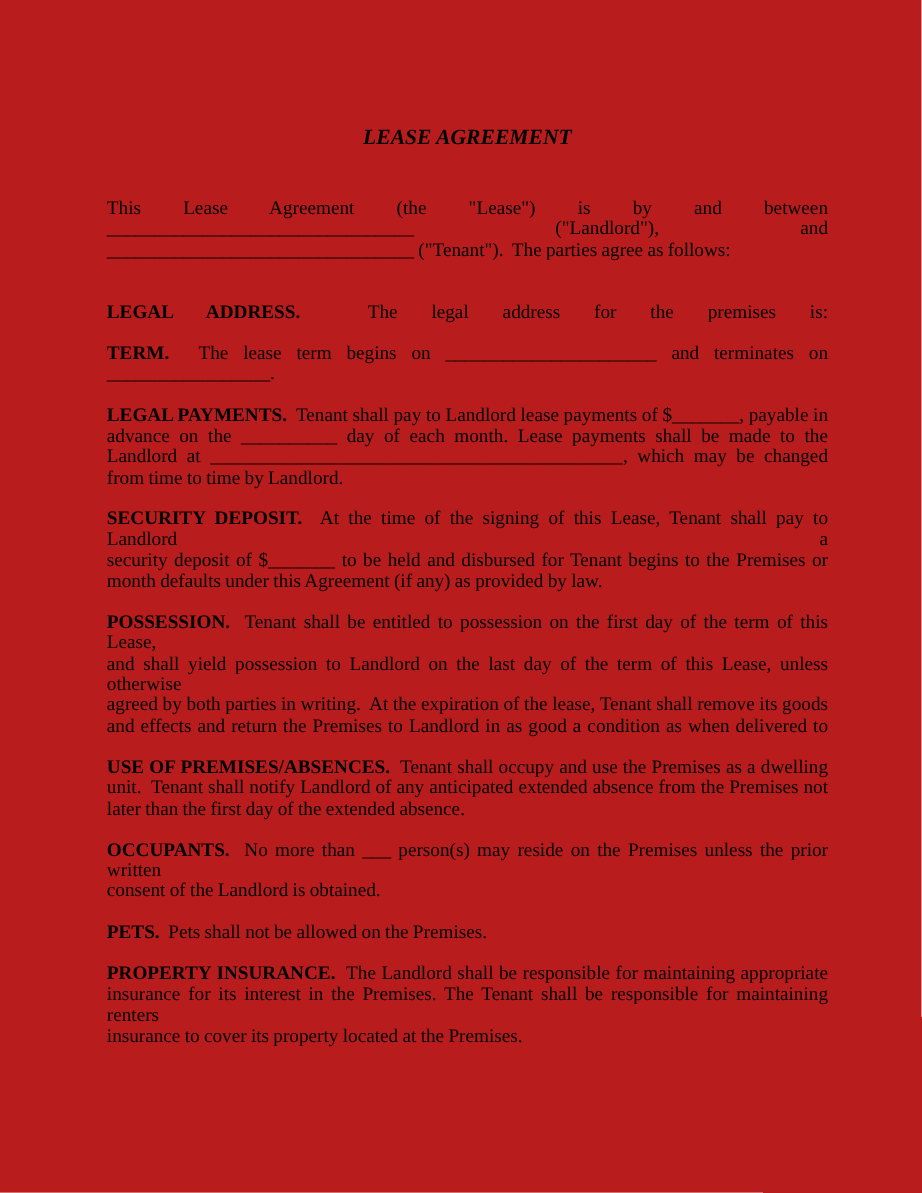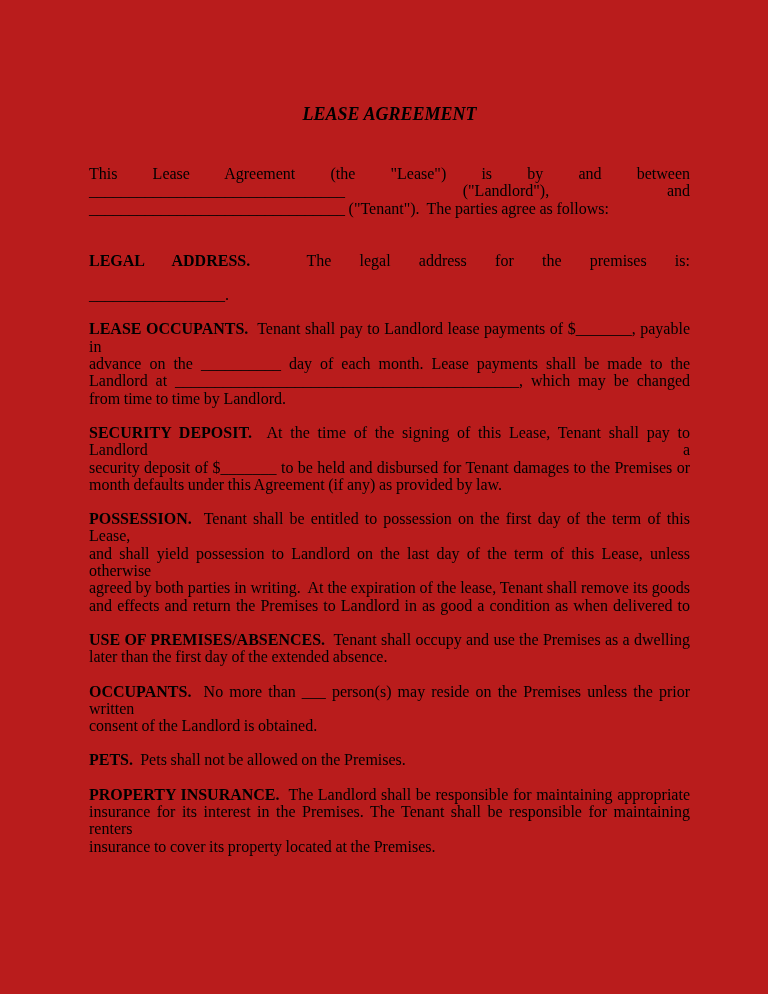--- a/index.html
+++ b/index.html
@@ -55,6 +55,7 @@
   </div>
 
   <div class="para">
+    <div class="line j"><b class="h">TERM.</b><span>&nbsp; The lease term begins on ______________________ and terminates on</span></div>
     <div class="line">_________________.</div>
   </div>
 

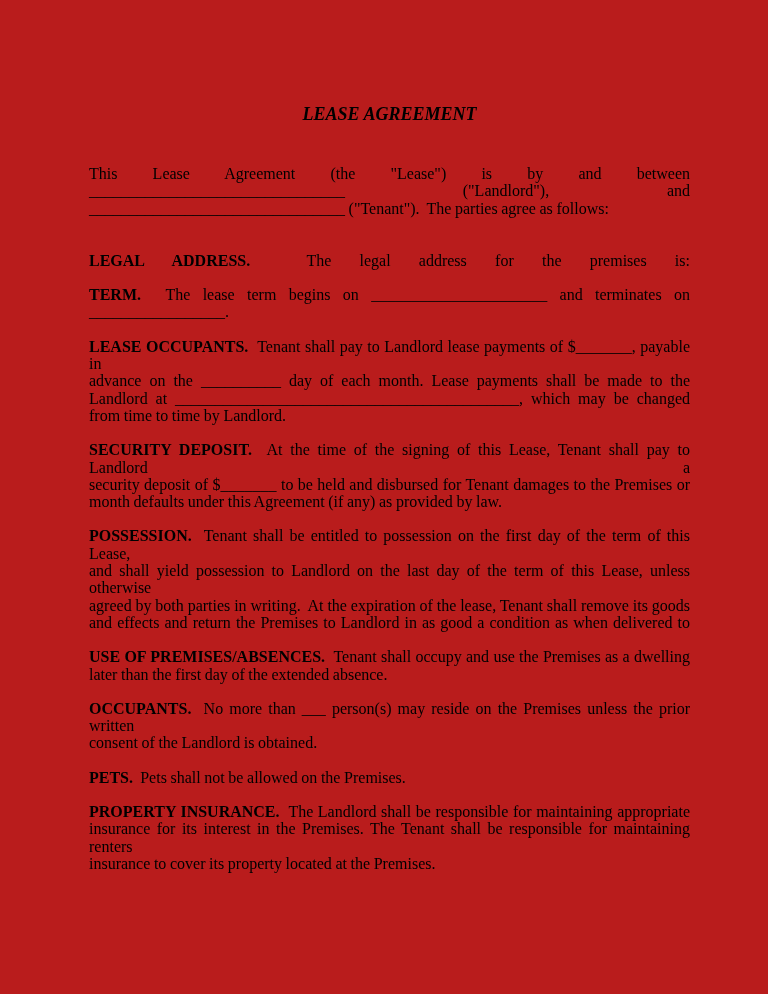--- a/index.html
+++ b/index.html
@@ -60,7 +60,7 @@
   </div>
 
   <div class="para">
-    <div class="line j"><b class="h">LEASE OCCUPANTS.</b><span>&nbsp; Tenant shall pay to Landlord lease payments of $_______, payable in</span></div>
+    <div class="line j"><b class="h">LEGAL PAYMENTS.</b><span>&nbsp; Tenant shall pay to Landlord lease payments of $_______, payable in</span></div>
     <div class="line j">advance on the __________ day of each month. Lease payments shall be made to the</div>
     <div class="line j">Landlord at ___________________________________________, which may be changed</div>
     <div class="line">from time to time by Landlord.</div>

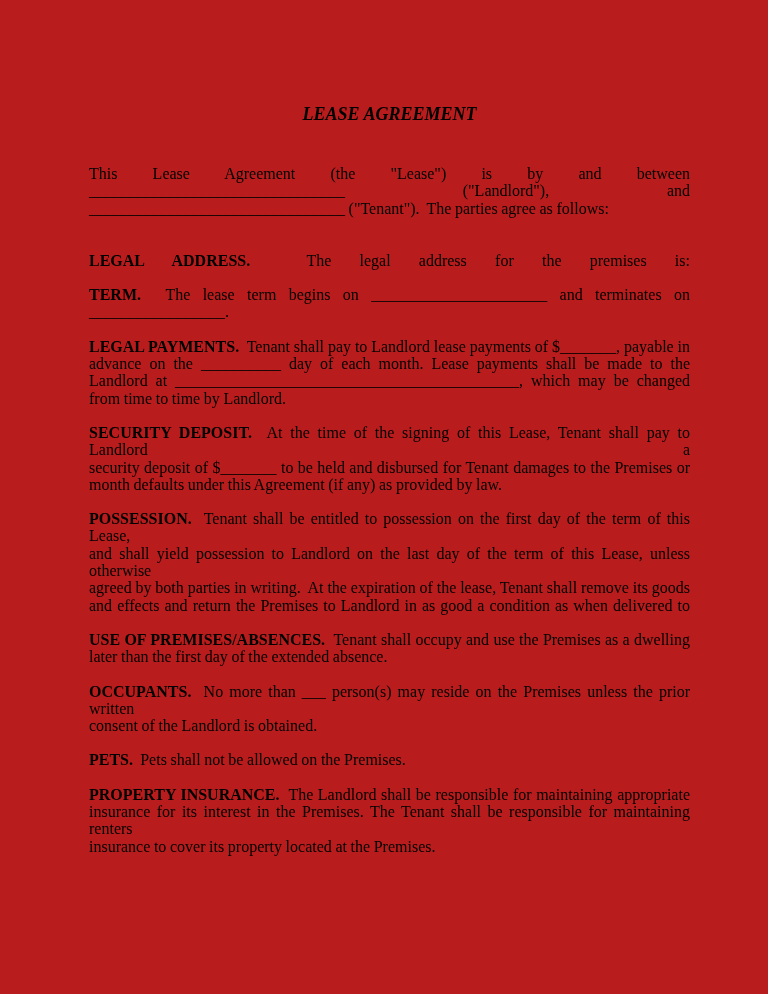--- a/index.html
+++ b/index.html
@@ -68,7 +68,7 @@
 
   <div class="para">
     <div class="line j"><b class="h">SECURITY DEPOSIT.</b><span>&nbsp; At the time of the signing of this Lease, Tenant shall pay to Landlord a</span></div>
-    <div class="line j">security deposit of $_______ to be held and disbursed for Tenant damages to the Premises or</div>
+    <div class="line j">security deposit of $_______ to be held and disbursed for Tenant begins to the Premises or</div>
     <div class="line">month defaults under this Agreement (if any) as provided by law.</div>
   </div>
 

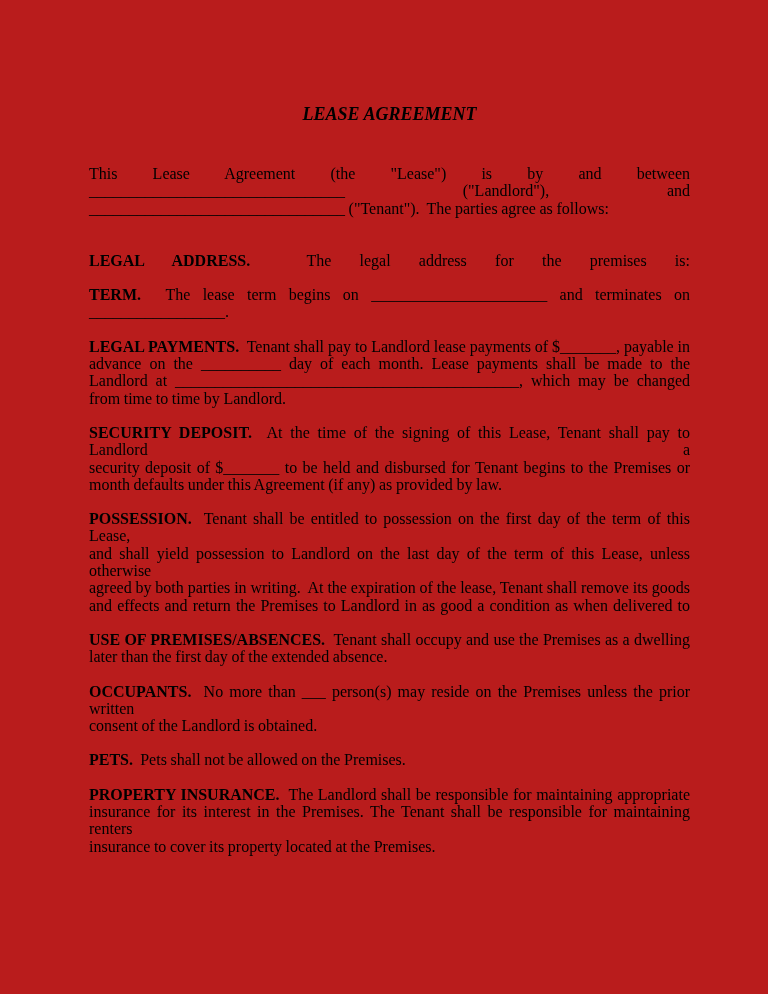--- a/index.html
+++ b/index.html
@@ -81,6 +81,7 @@
 
   <div class="para">
     <div class="line j"><b class="h">USE OF PREMISES/ABSENCES.</b><span>&nbsp; Tenant shall occupy and use the Premises as a dwelling</span></div>
+    <div class="line j">unit.&nbsp; Tenant shall notify Landlord of any anticipated extended absence from the Premises not</div>
     <div class="line">later than the first day of the extended absence.</div>
   </div>
 

